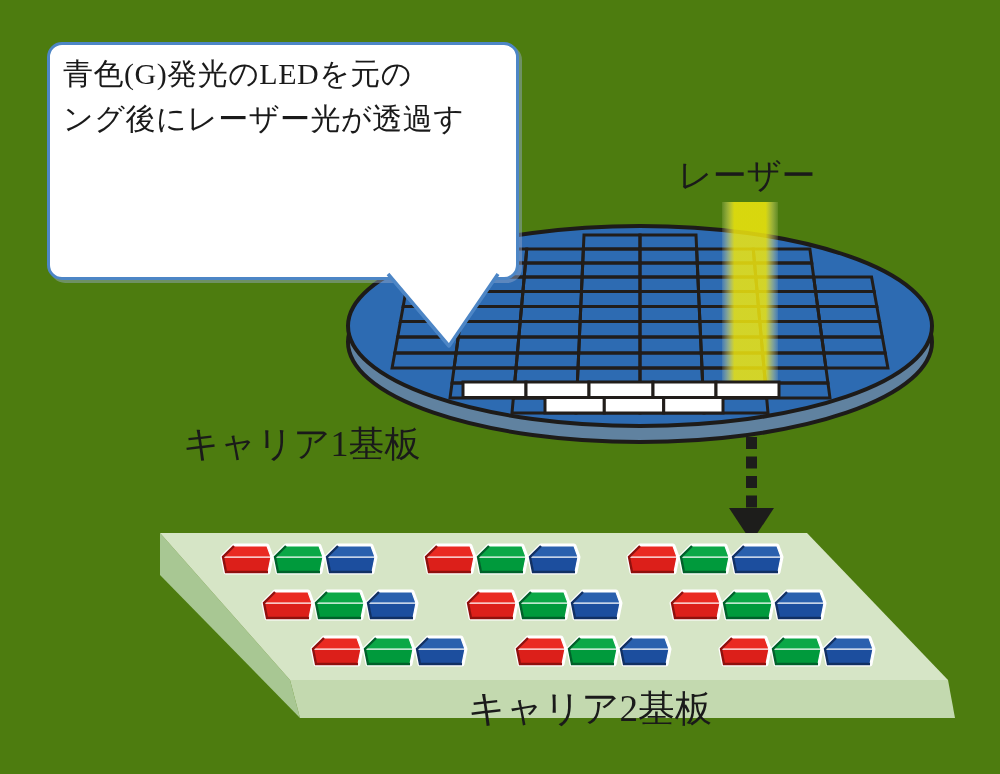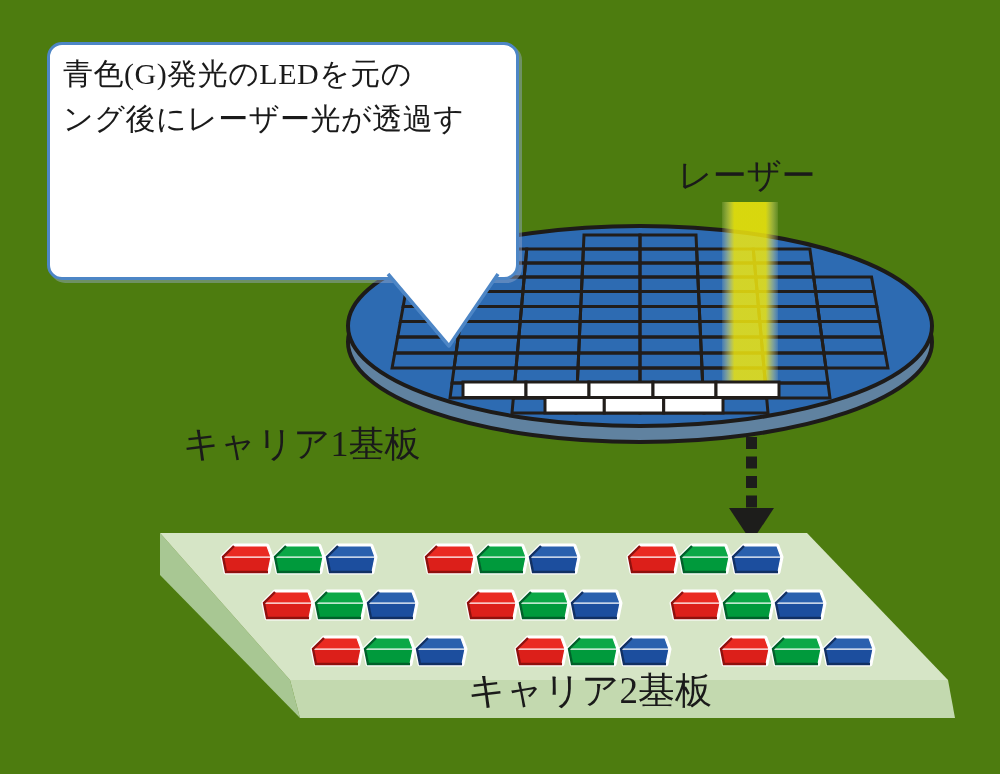--- a/index.html
+++ b/index.html
@@ -20,7 +20,7 @@
   .lbl{position:absolute;color:#1a1a1a;white-space:nowrap;z-index:4;}
   #laser-label{left:678px;top:153px;font-size:34px;}
   #carrier1-label{left:183px;top:412px;font-size:36px;margin-top:8px;}
-  #carrier2-label{left:468px;top:666px;font-size:37px;z-index:4;}
+  #carrier2-label{left:468px;top:684px;font-size:37px;z-index:4;}
 </style>
 </head>
 <body>

